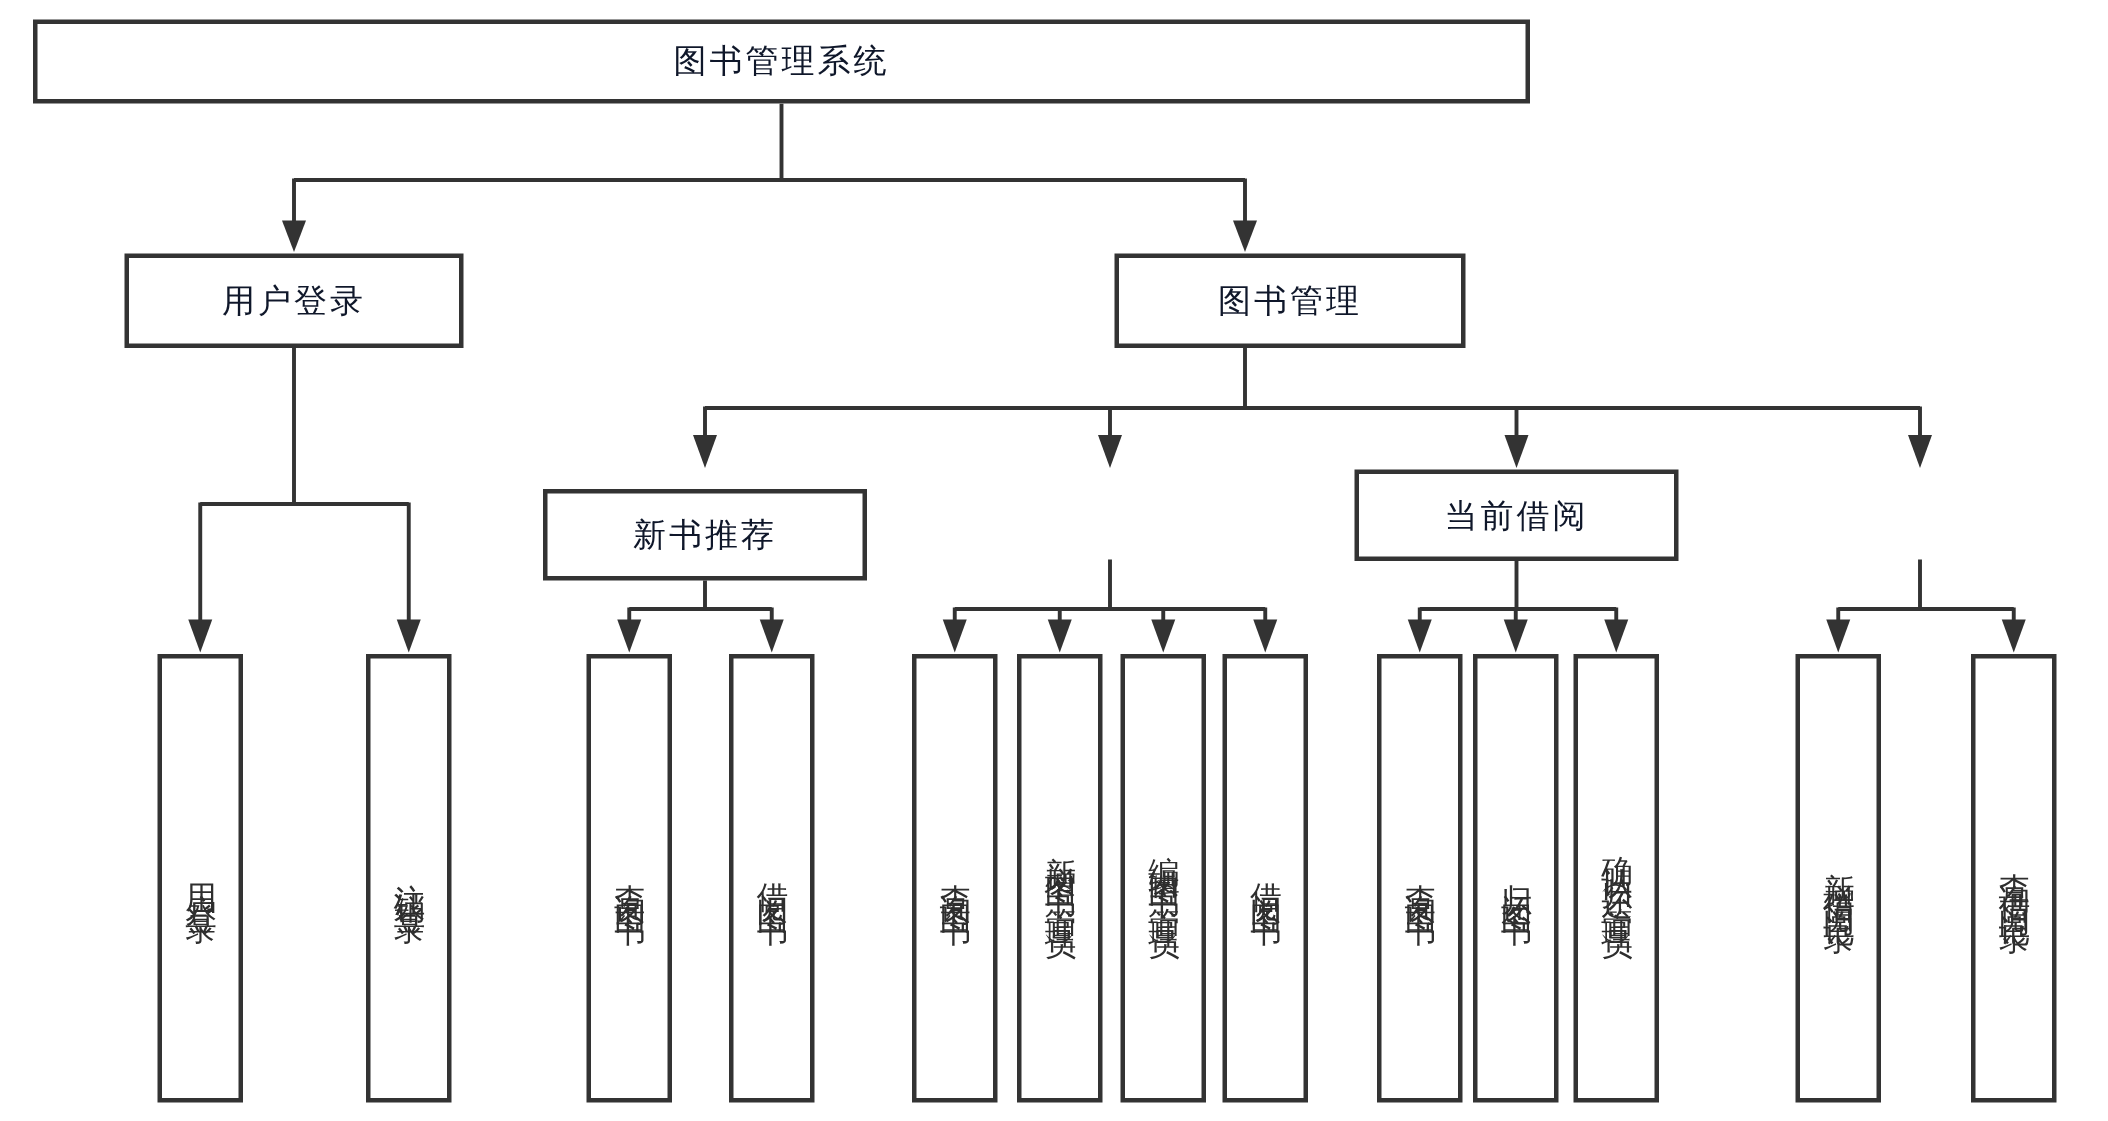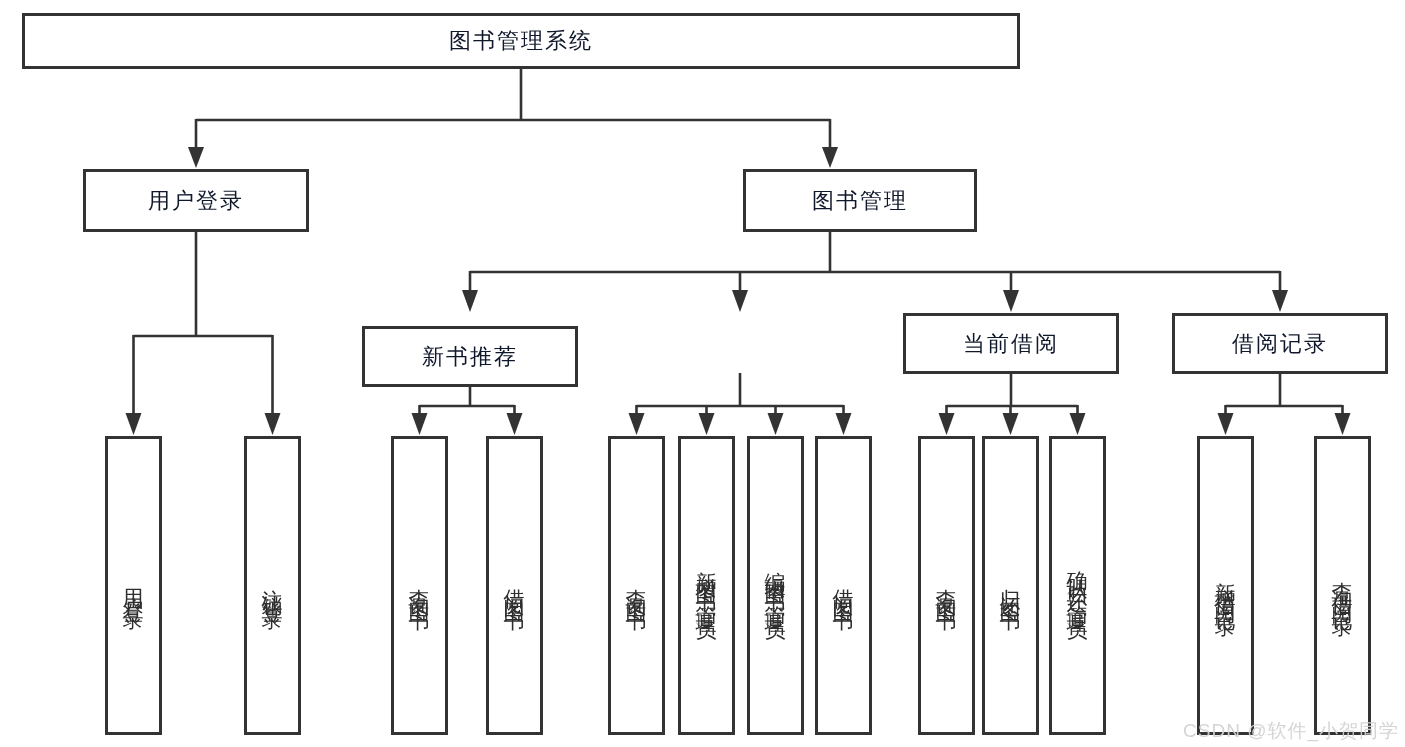--- a/index.html
+++ b/index.html
@@ -94,9 +94,6 @@
   <div class="hbox" style="left:903px;top:313px;width:216px;height:61px;">
     <span>当前借阅</span>
   </div>
-  <div class="hbox" style="left:1172px;top:313px;width:216px;height:61px;">
-    <span>借阅记录</span>
-  </div>
 
   <div class="vbox" style="left:105px;">
     <span>用户登录</span>

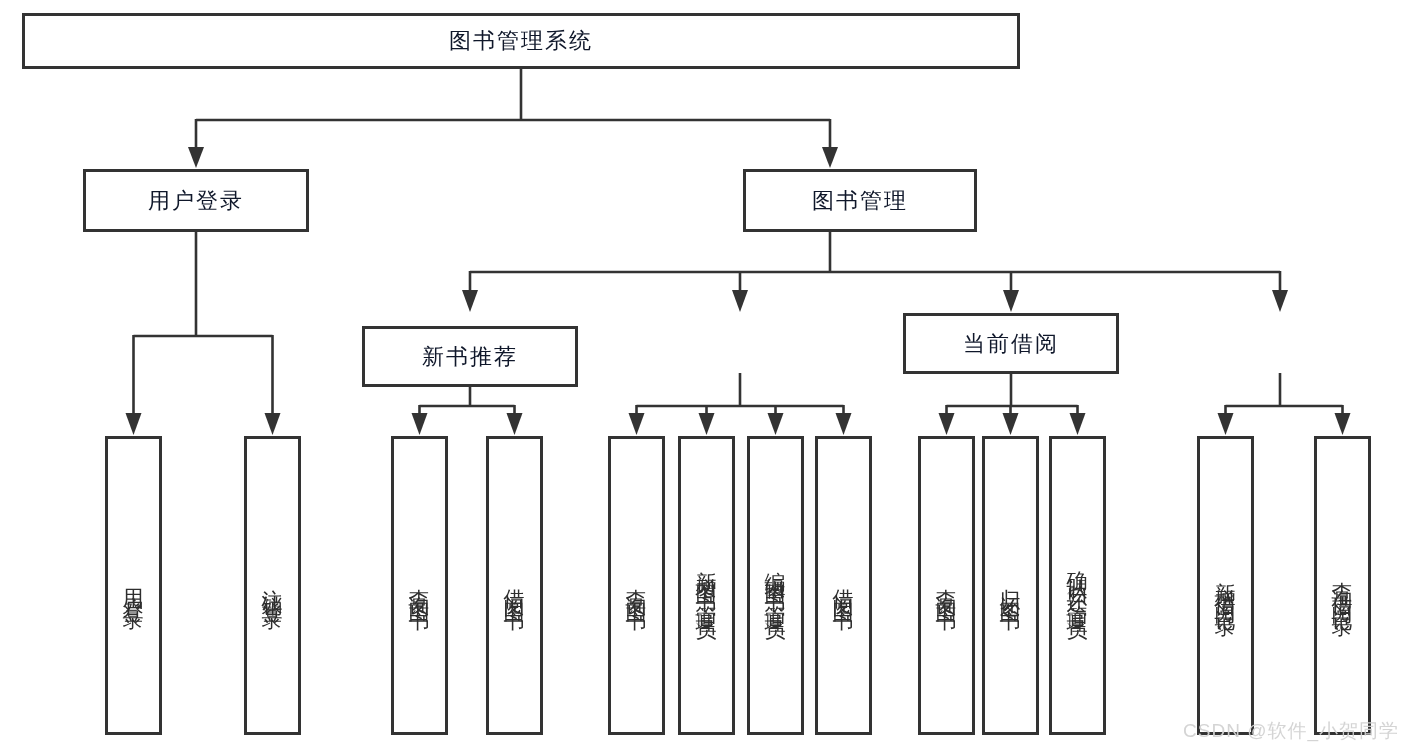--- a/index.html
+++ b/index.html
@@ -135,7 +135,6 @@
     <span>查询借阅记录</span>
   </div>
 
-  <div class="watermark">CSDN @软件_小贺同学</div>
 
 </div>
 

